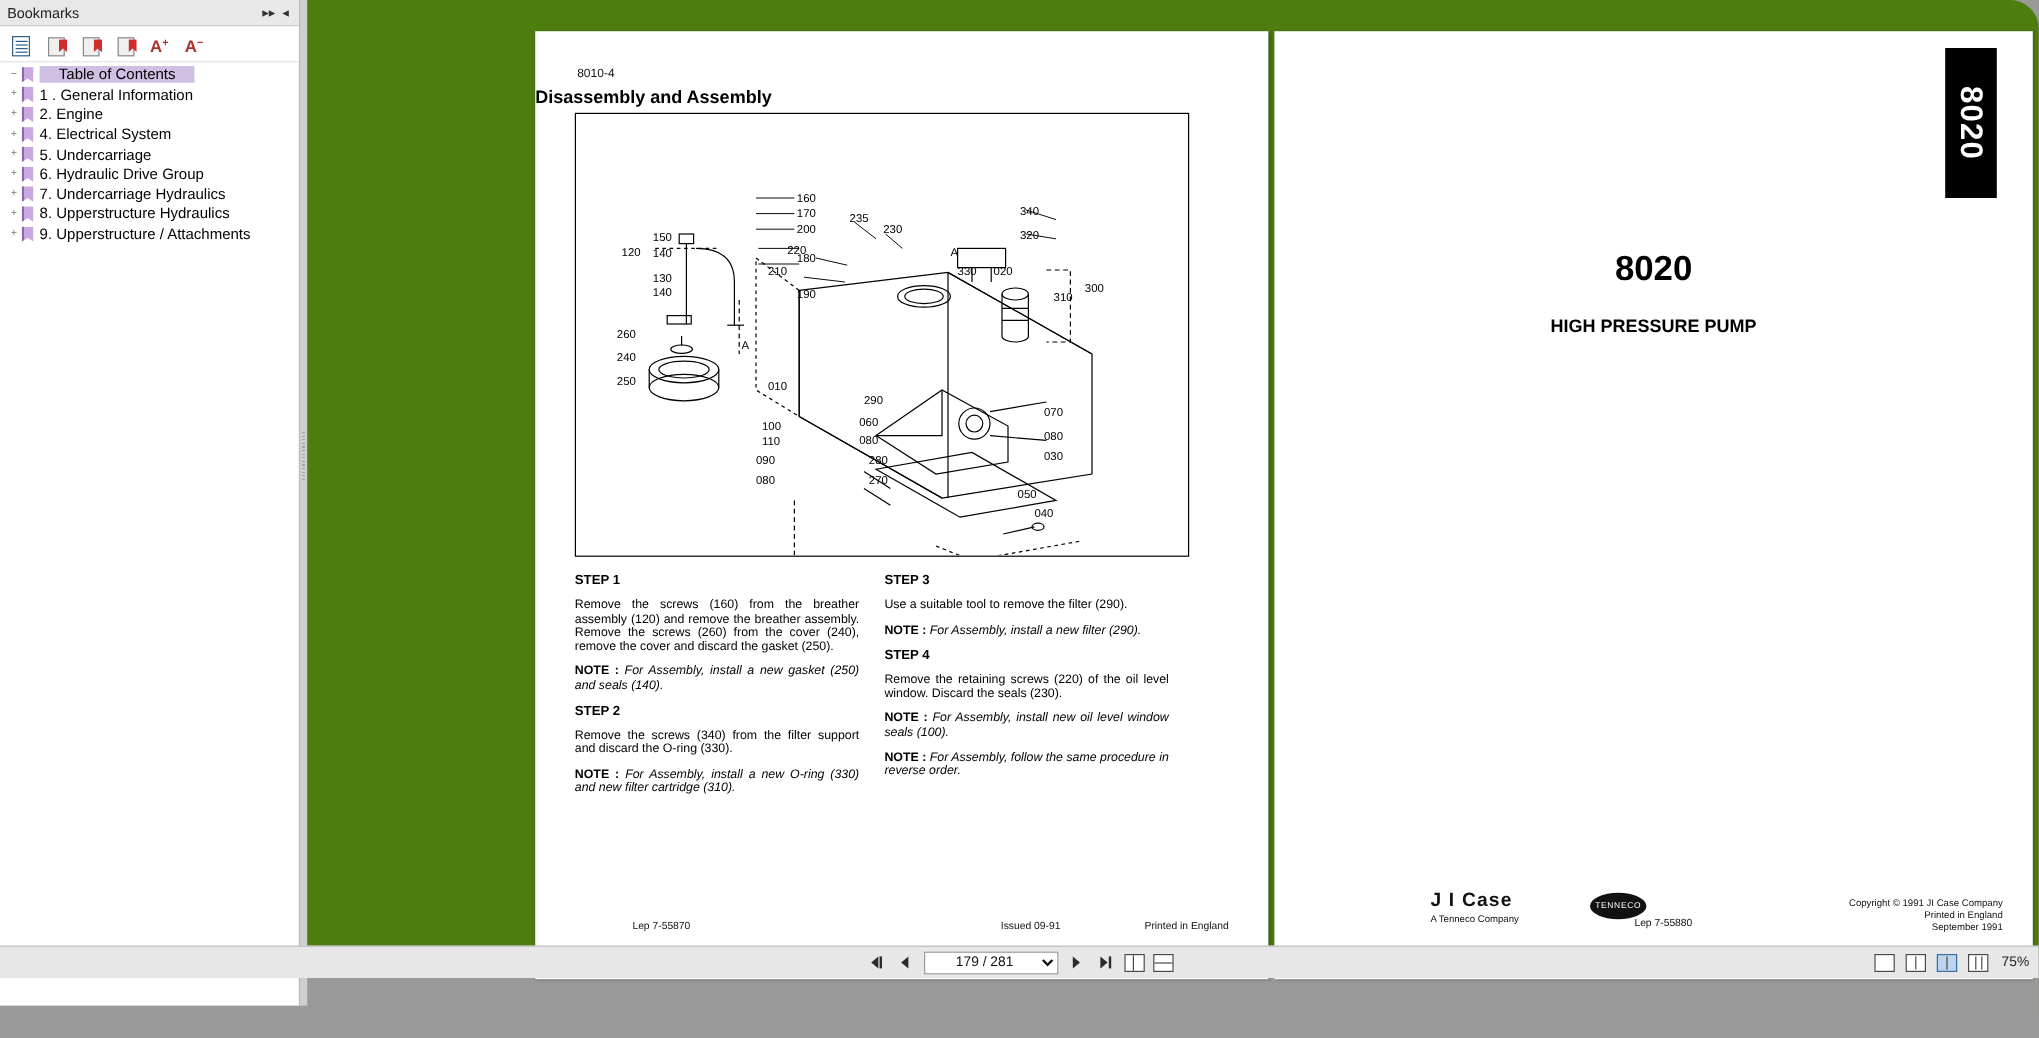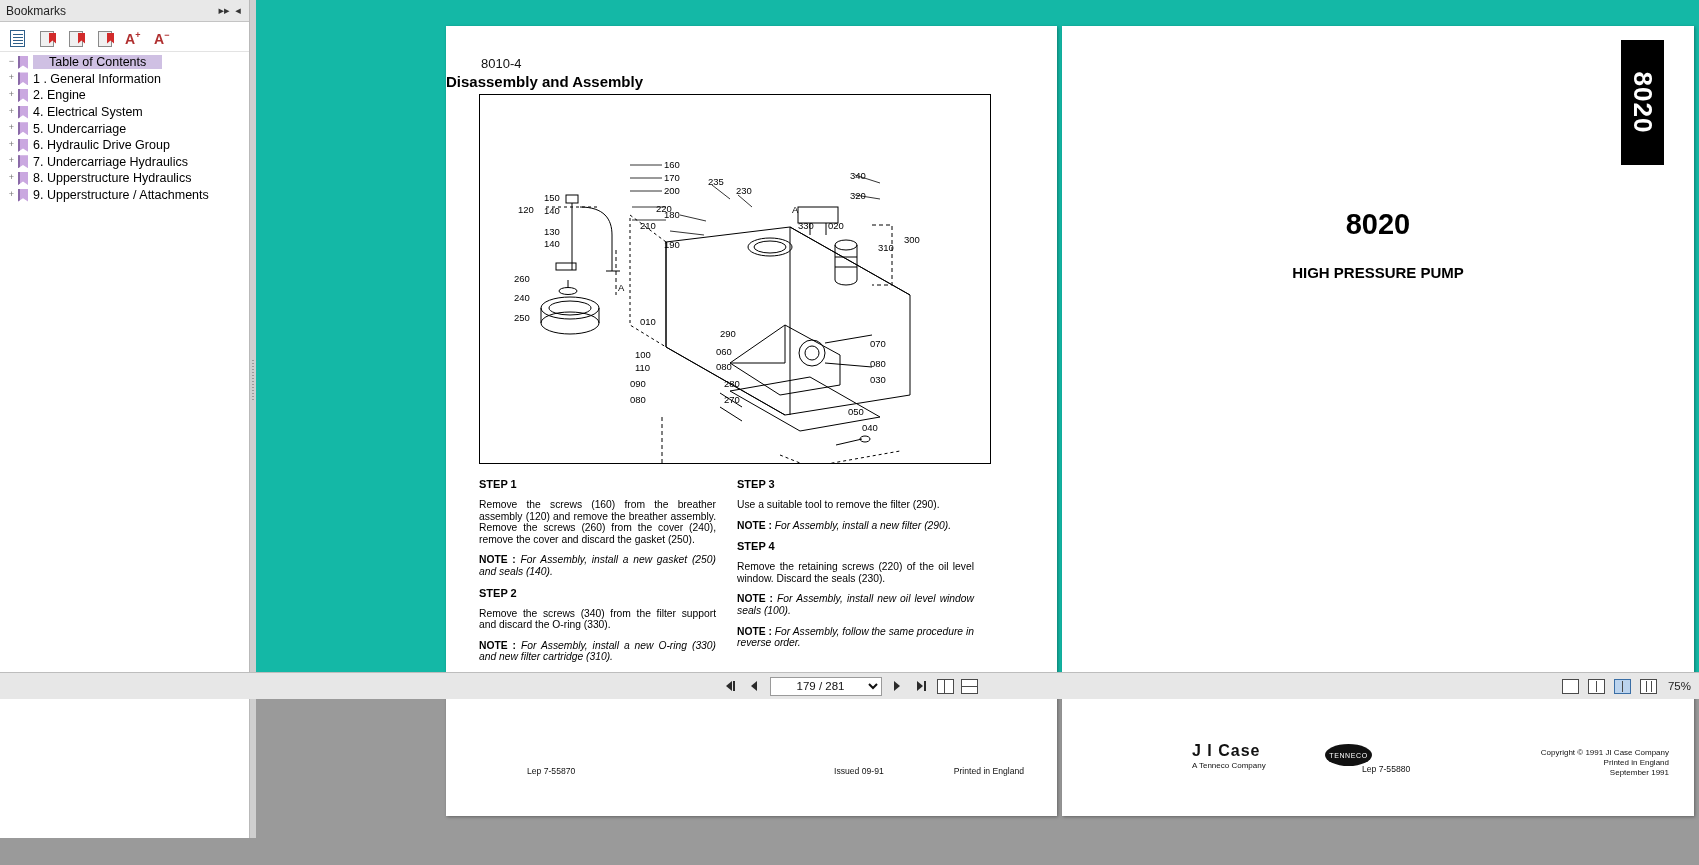--- a/index.html
+++ b/index.html
@@ -10,7 +10,7 @@
     background: #9a9a9a;
     font-family: "Liberation Sans", sans-serif;
   }
-  #app { position: relative; width: 1699px; height: 699px; background: #14b8a6; }
+  #app { position: relative; width: 1699px; height: 815px; background: #4d7c0f; border-radius: 24px; }
 
   
   #sidebar {

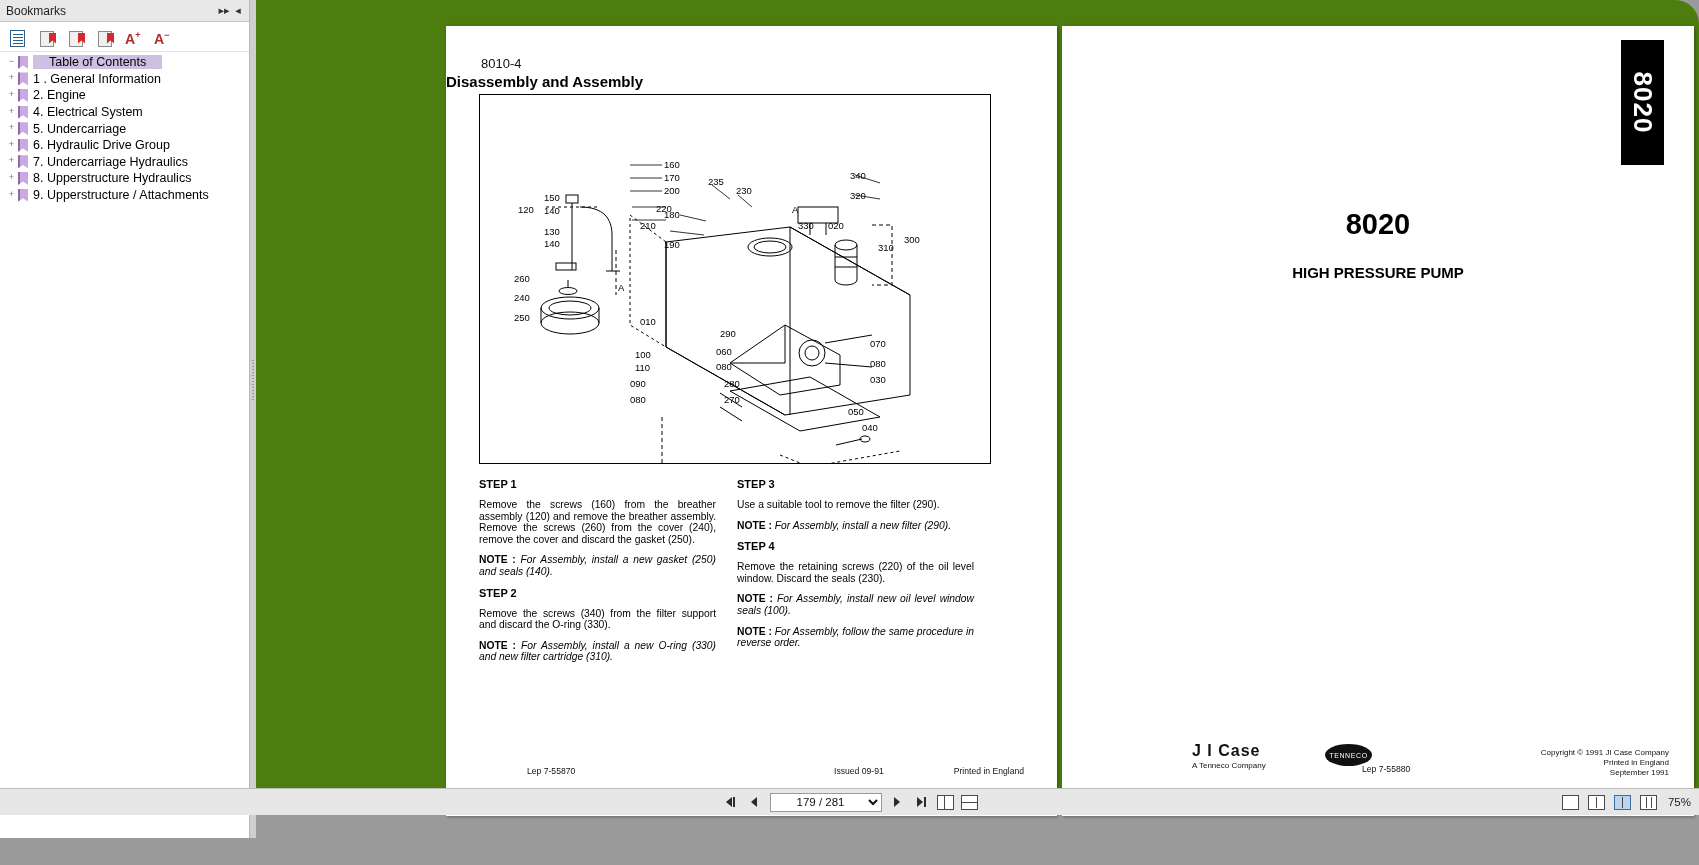--- a/index.html
+++ b/index.html
@@ -86,7 +86,7 @@
   #page-right { left: 806px; top: 26px; width: 632px; height: 790px; }
 
   
-  .pg-num { position: absolute; left: 35px; top: 30px; font-size: 13px; color: #111; }
+  .pg-num { position: absolute; left: 35px; top: 30px; font-size: 10px; color: #111; }
   .pg-title {
     position: absolute; left: 0; right: 0; top: 47px; 
     font-size: 15px; font-weight: bold; color: #000;

